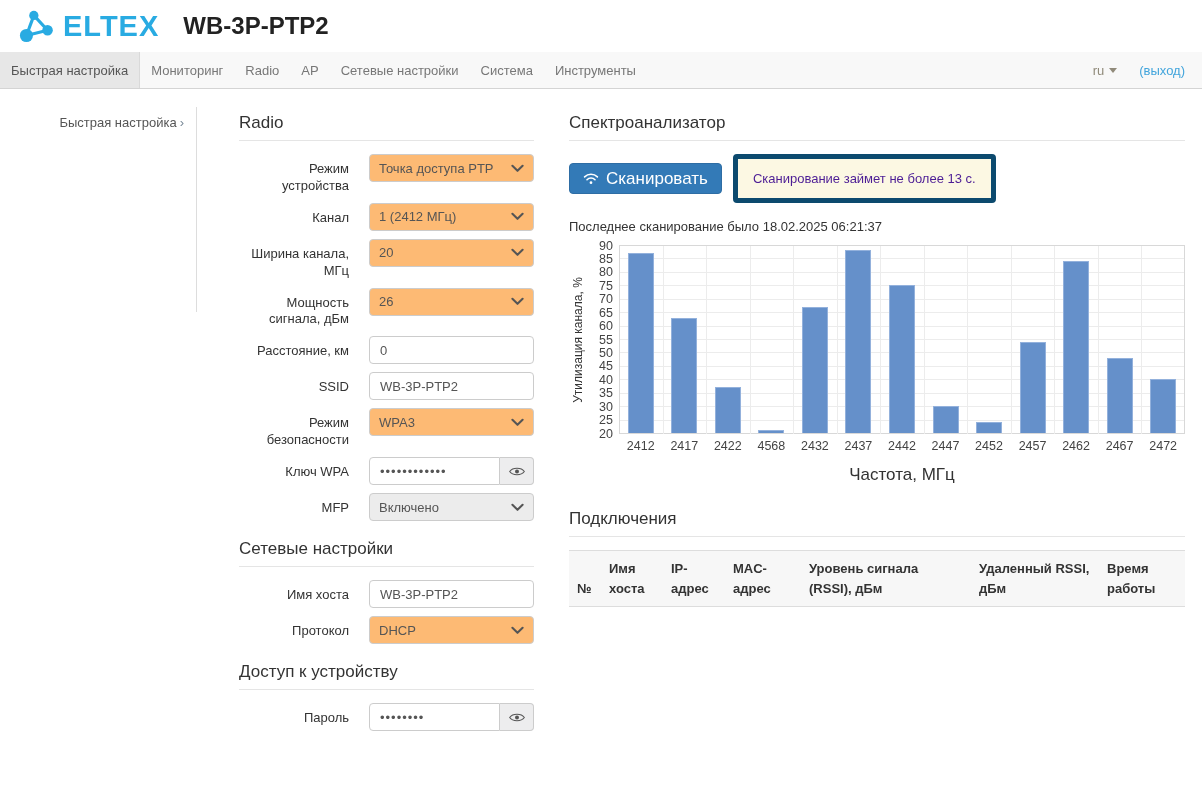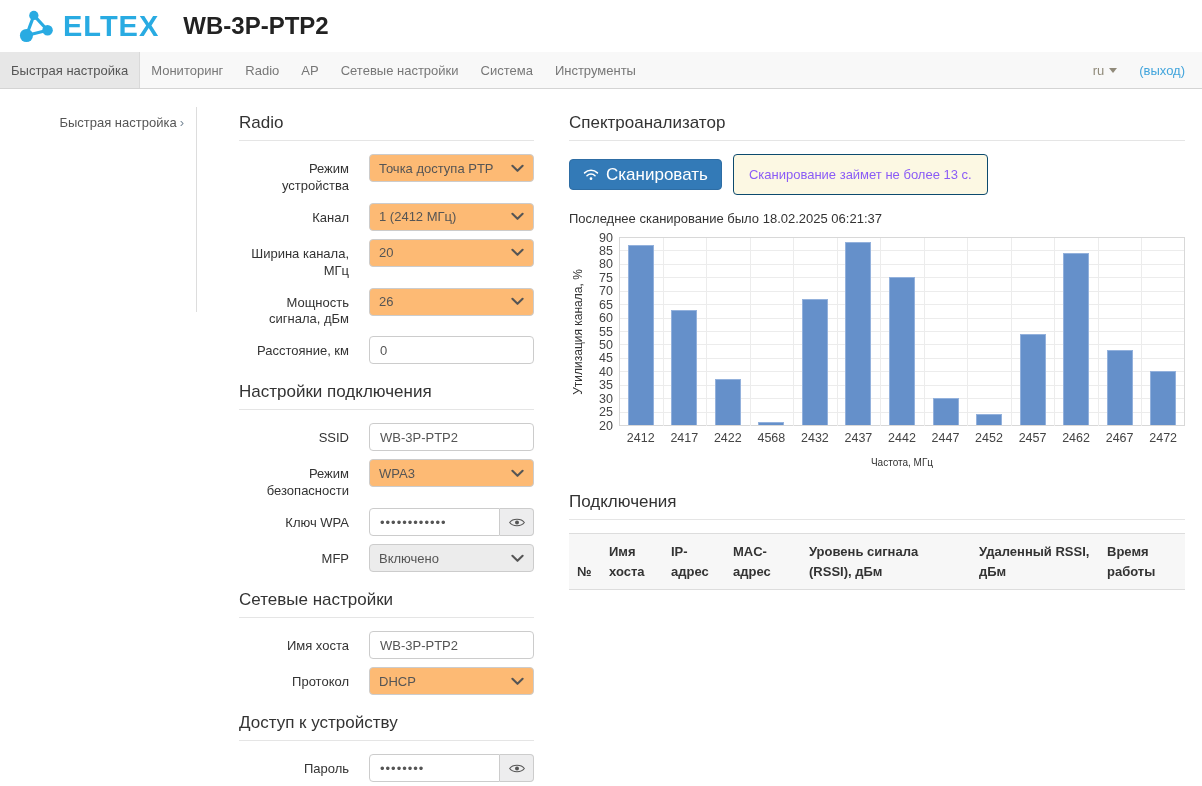--- a/index.html
+++ b/index.html
@@ -55,8 +55,8 @@
 
   
   .scan-row { display: flex; align-items: center; margin: 2px 0 12px; }
-  .alert-box { margin-left: 11px; background: #fcf8e3; border: 1px solid #0c4a6e; border-radius: 4px;
-               color: #8b5cf6; padding: 12px 15px; }
+  .alert-box { margin-left: 11px; background: #fcf8e3; border: 5px solid #0c4a6e; border-radius: 4px;
+               color: #4c1d95; padding: 12px 15px; }
   .last-scan { color: #333; margin: 16px 0 10px; }
 
   

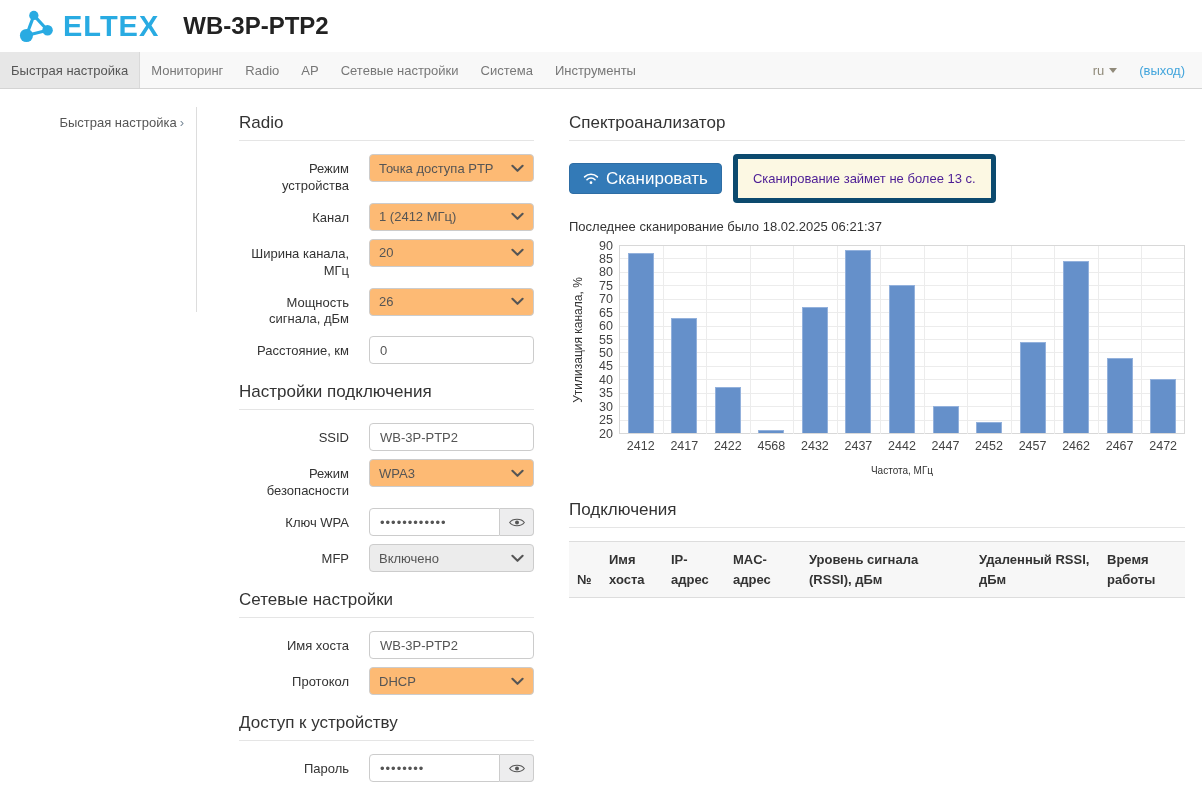--- a/index.html
+++ b/index.html
@@ -189,7 +189,6 @@
       </div>
     </div>
 
-    <h2 class="sect-title">Настройки подключения</h2>
 
     <div class="frow">
       <label class="flabel">SSID</label>

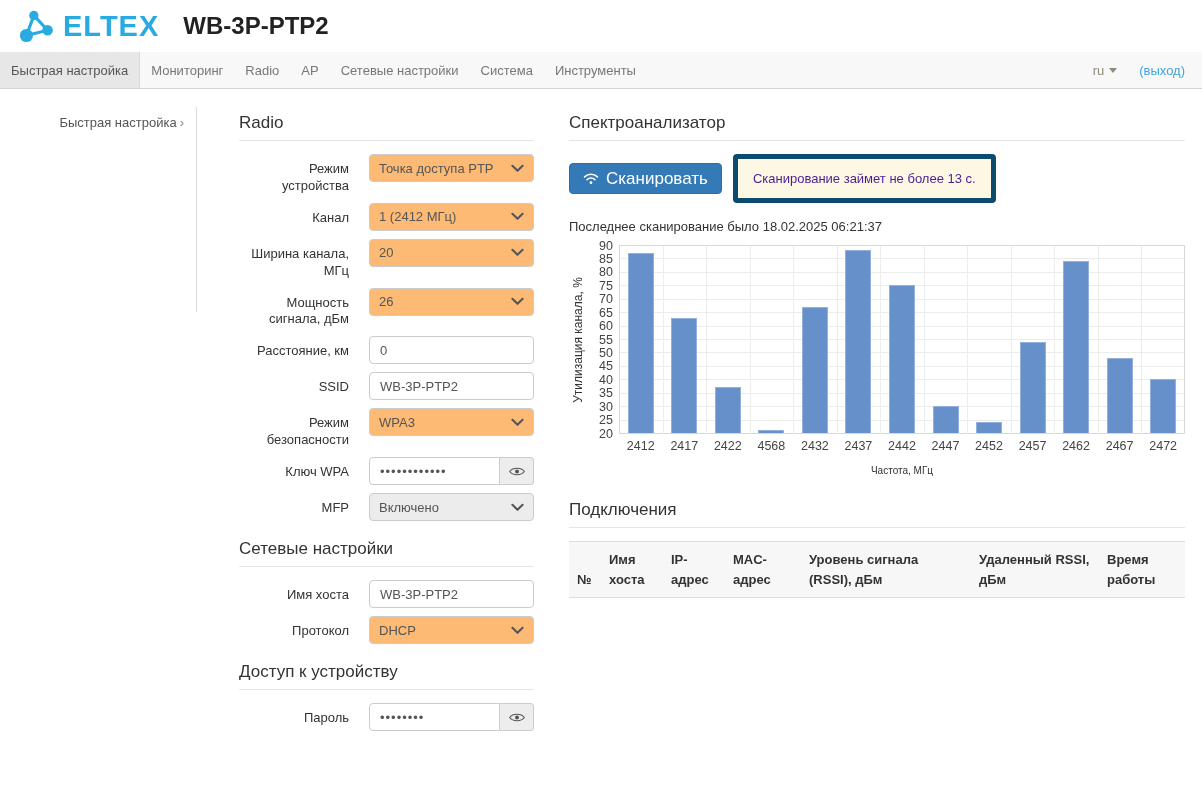--- a/index.html
+++ b/index.html
@@ -76,7 +76,7 @@
          border: 1px solid; border-bottom: none; }
   .chart-xticks { display: flex; margin-top: 5px; }
   .xtick { flex: 1; text-align: center; font-size: 12.5px; color: #444; }
-  .chart-xlabel { text-align: center; font-size: 10px; color: #333; margin: 12px 0 0 50px; }
+  .chart-xlabel { text-align: center; font-size: 17px; color: #333; margin: 12px 0 0 50px; }
 
   
   .conn-wrap { margin-top: 24px; }

